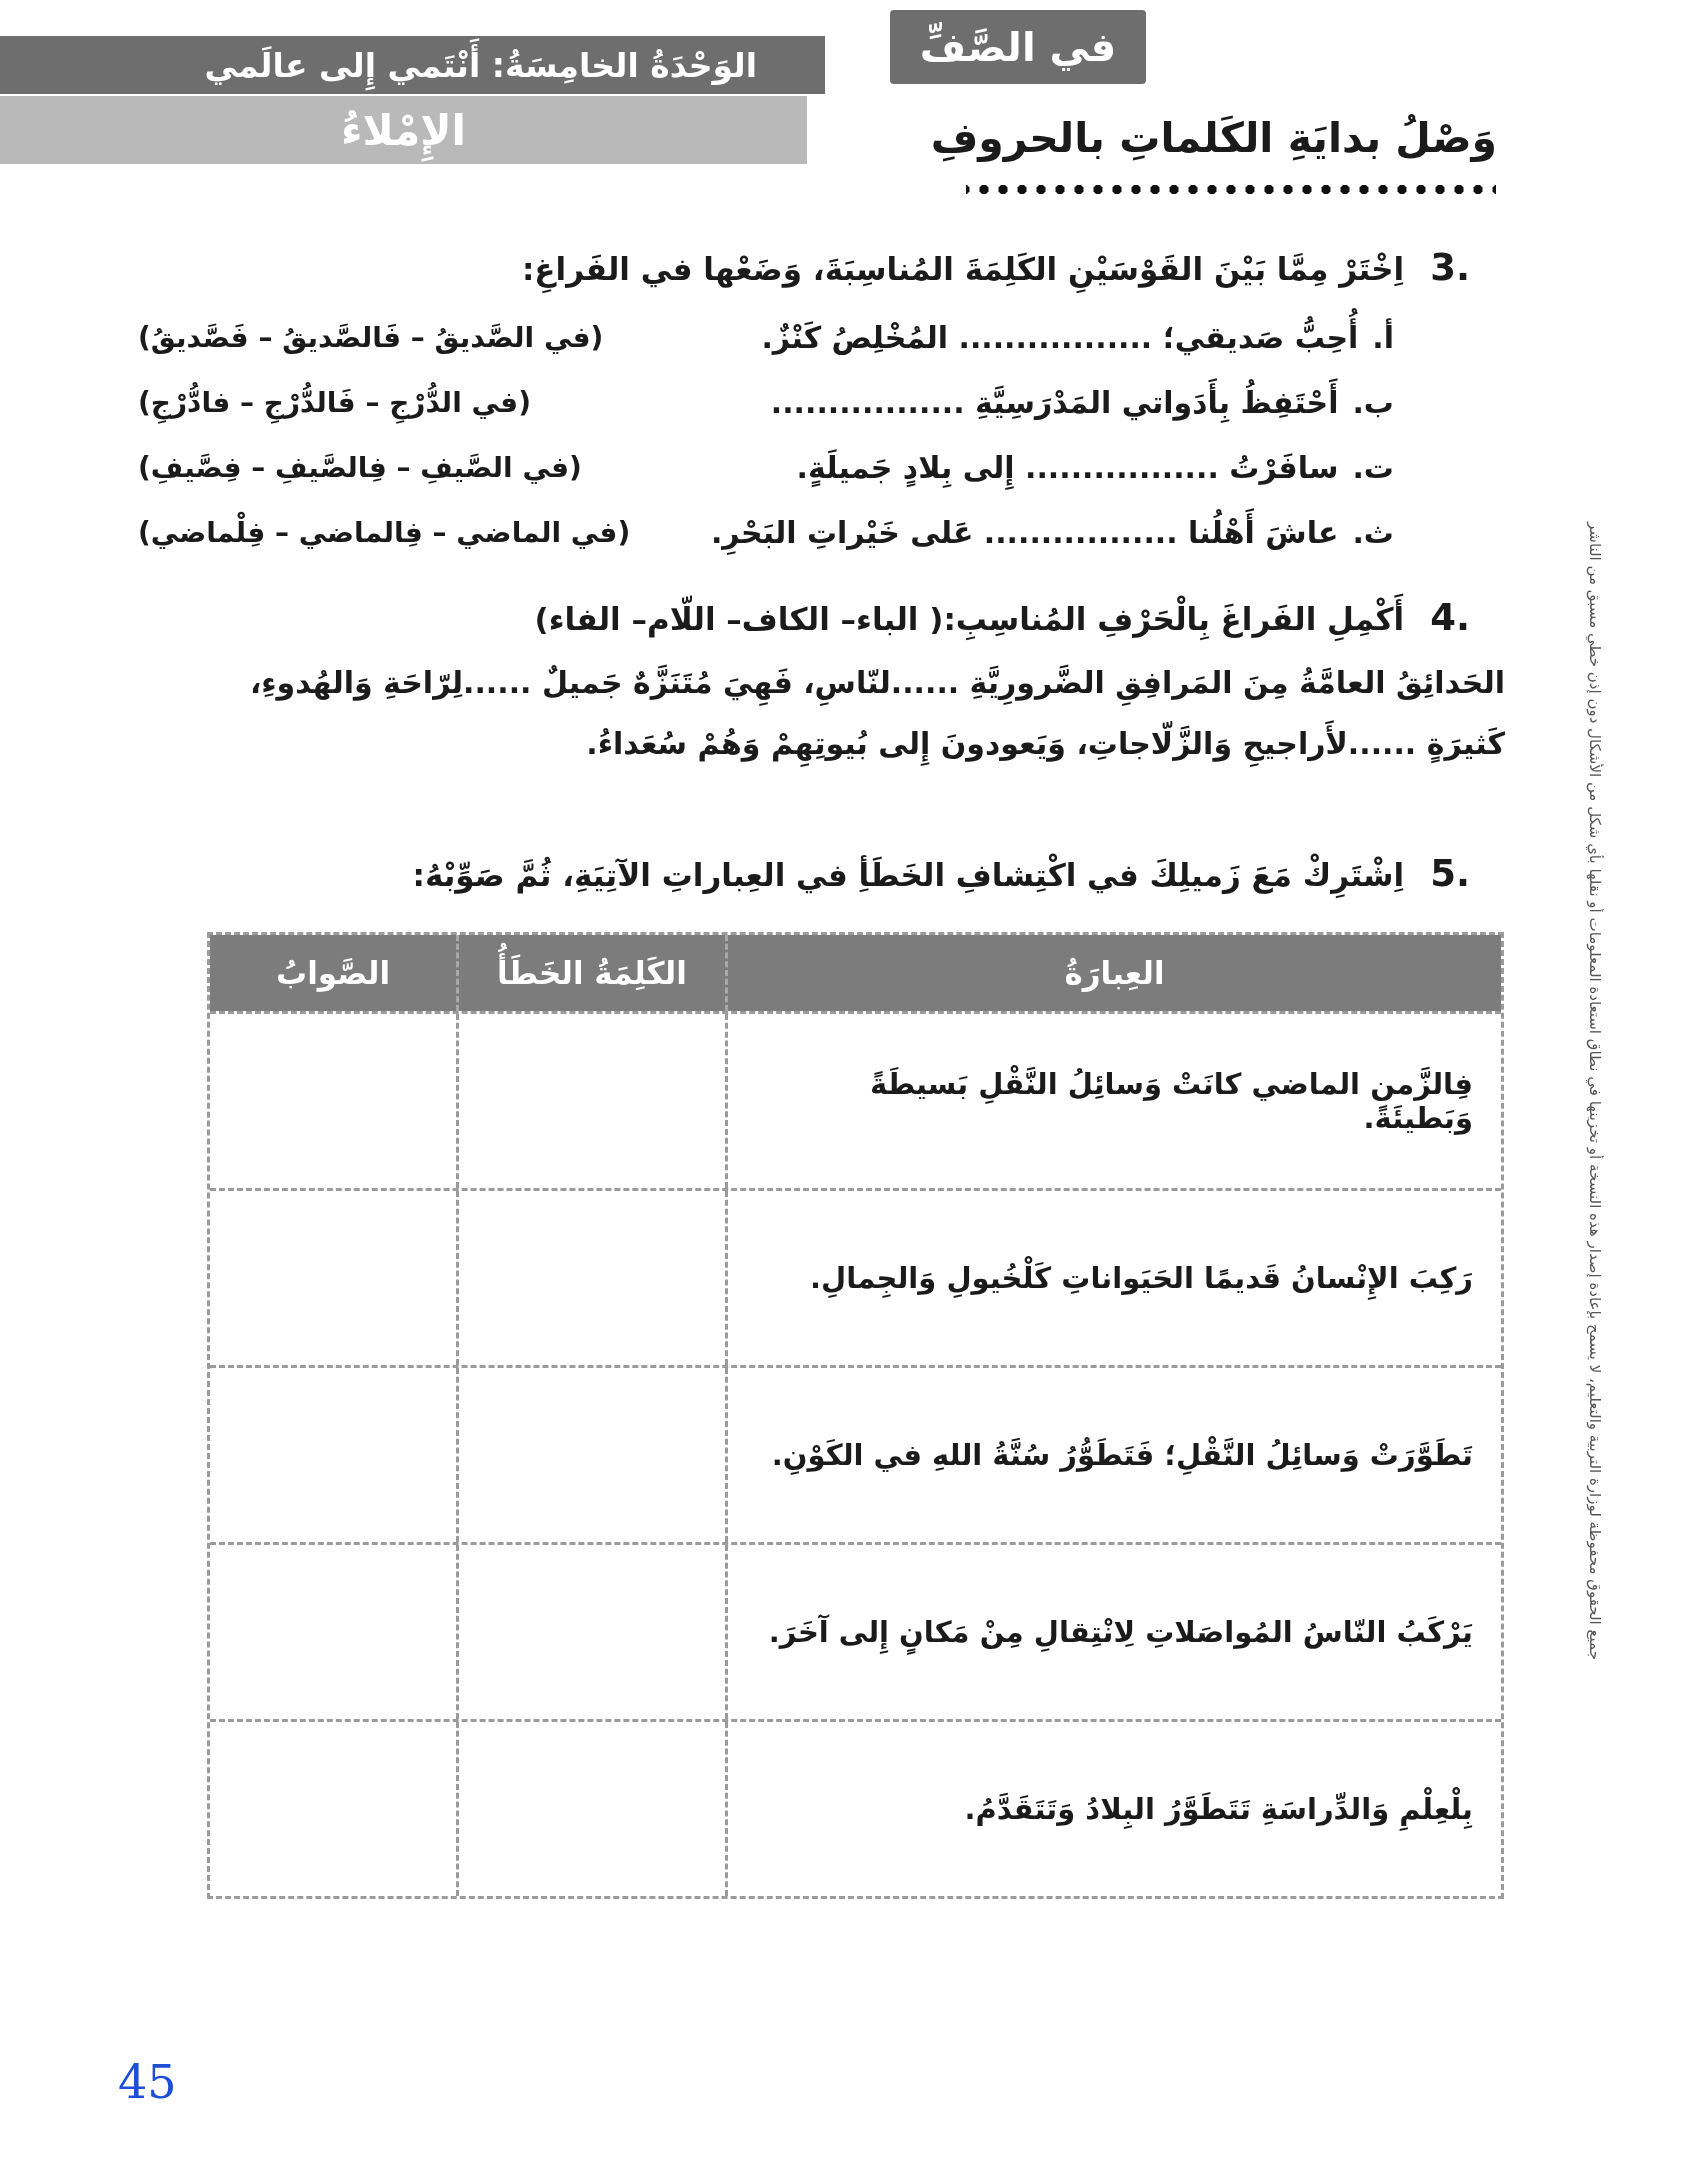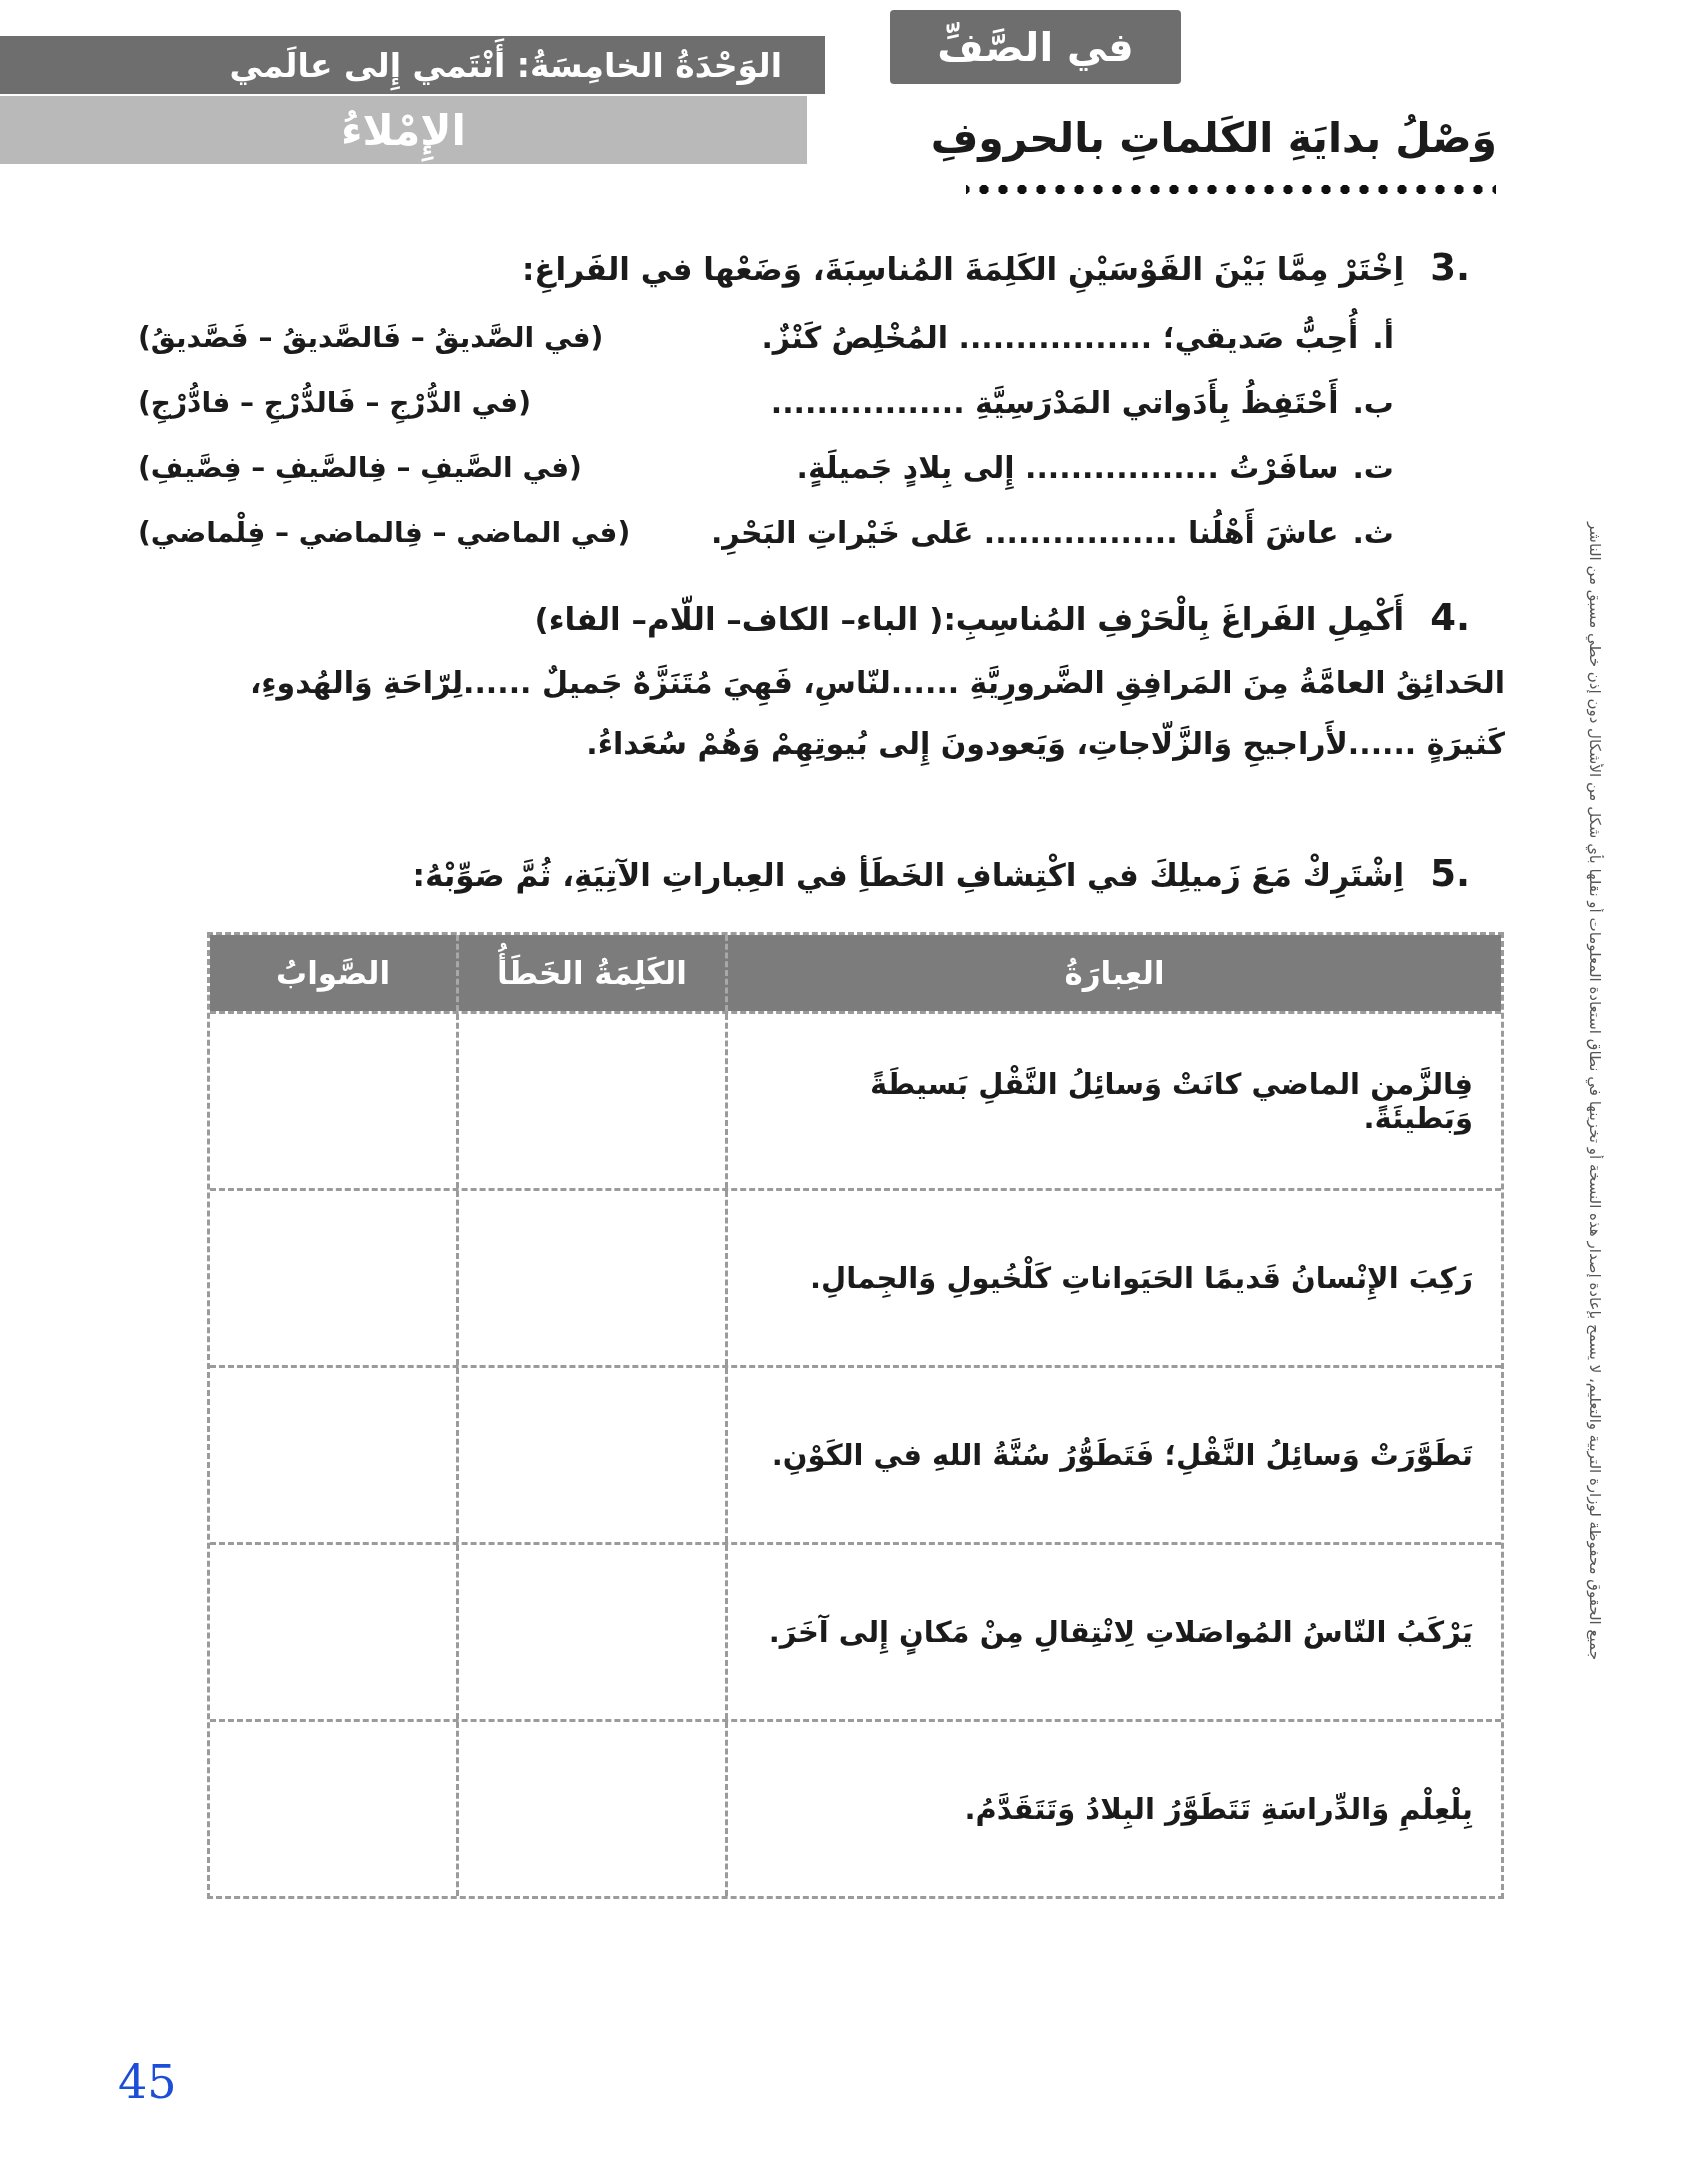--- a/index.html
+++ b/index.html
@@ -14,7 +14,7 @@
     position:absolute; left:0; top:36px; width:825px; height:58px;
     background:#6e6e6e; color:#ffffff; direction:rtl;
     display:flex; align-items:center; justify-content:flex-start;
-    padding-right:43px; font-size:33px; font-weight:bold;
+    padding-right:68px; font-size:33px; font-weight:bold;
   }
   .banner-section {
     position:absolute; left:0; top:96px; width:807px; height:68px;

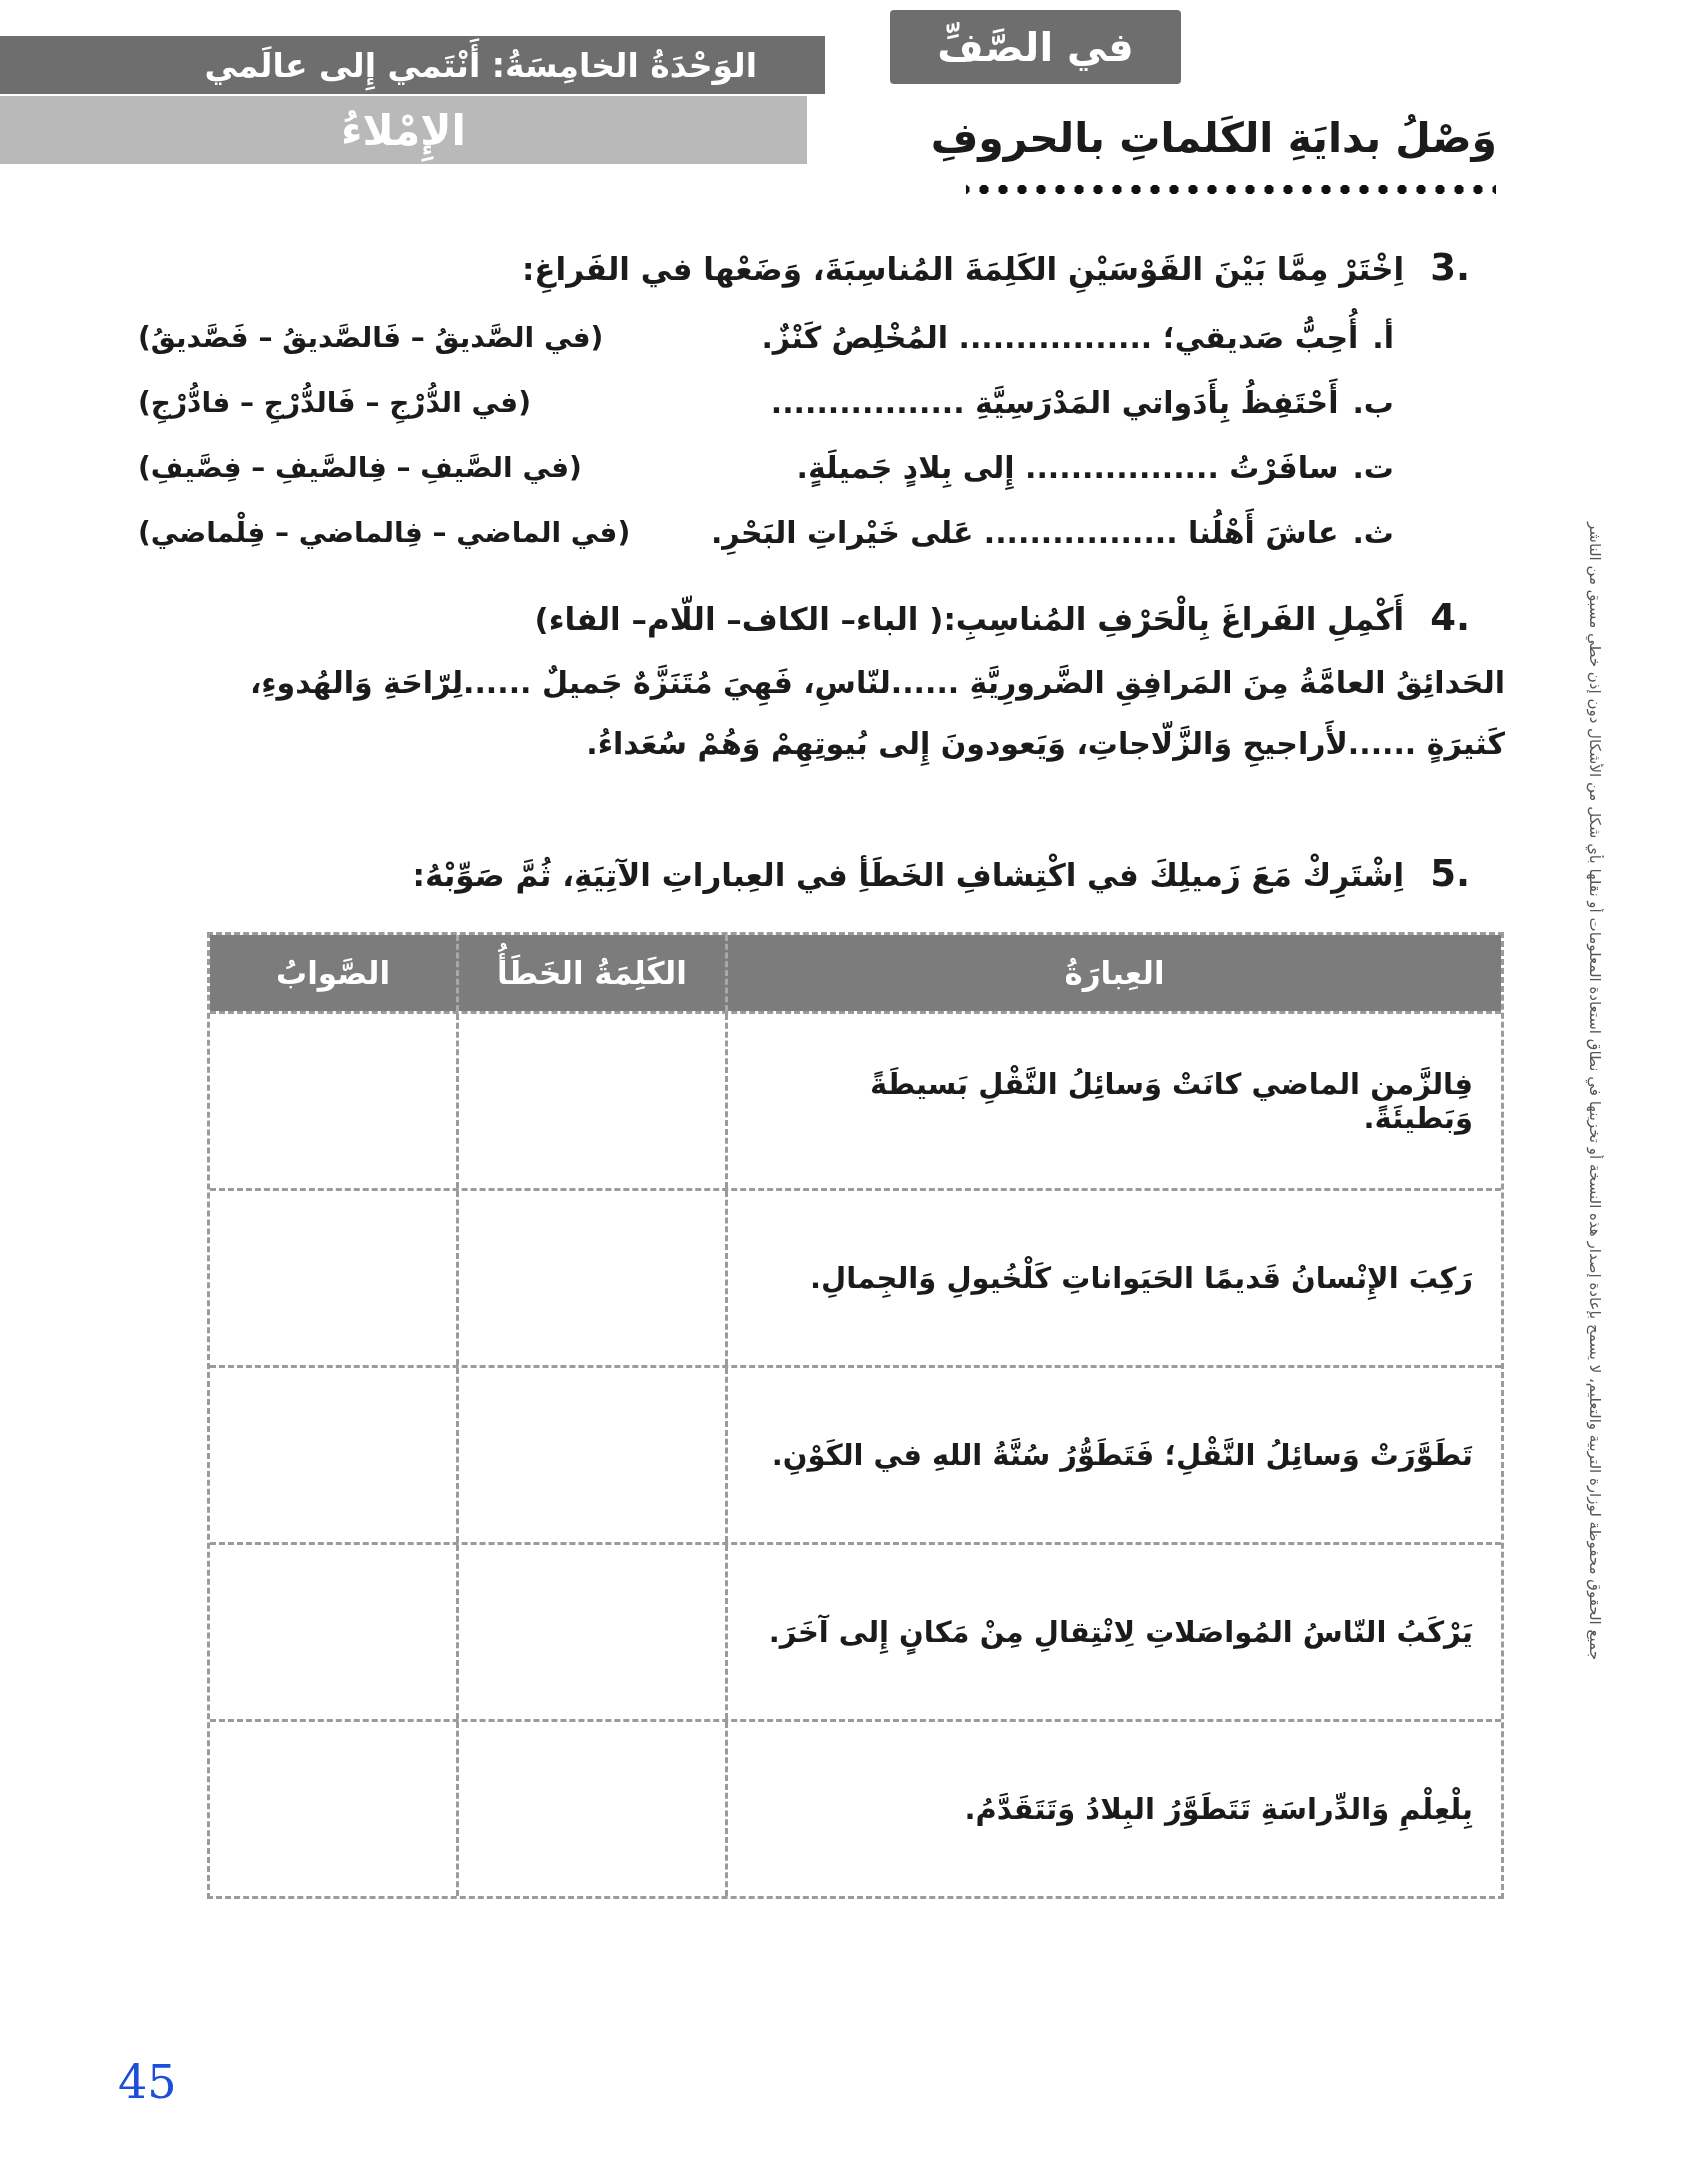--- a/index.html
+++ b/index.html
@@ -23,7 +23,7 @@
     font-size:42px; font-weight:bold;
   }
   .banner-class {
-    position:absolute; left:890px; top:10px; width:291px; height:74px;
+    position:absolute; left:890px; top:10px; width:256px; height:74px;
     background:#6e6e6e; color:#ffffff; direction:rtl;
     display:flex; align-items:center; justify-content:center;
     font-size:40px; font-weight:bold; border-radius:4px;

